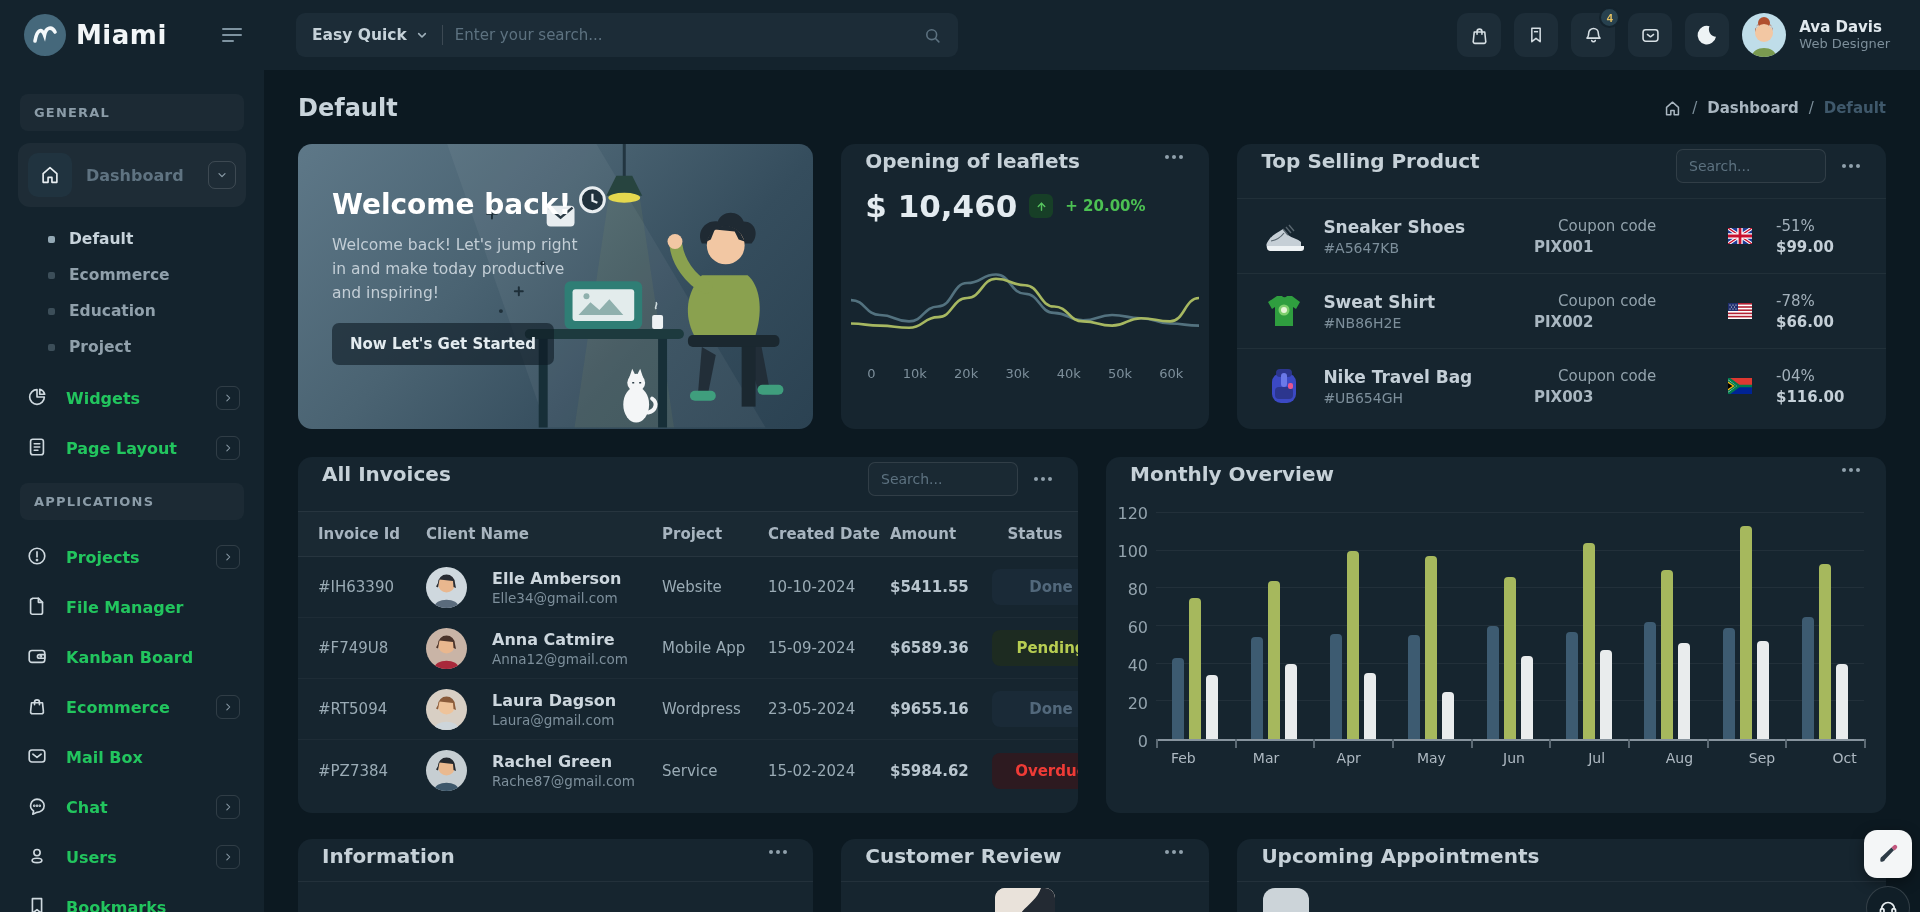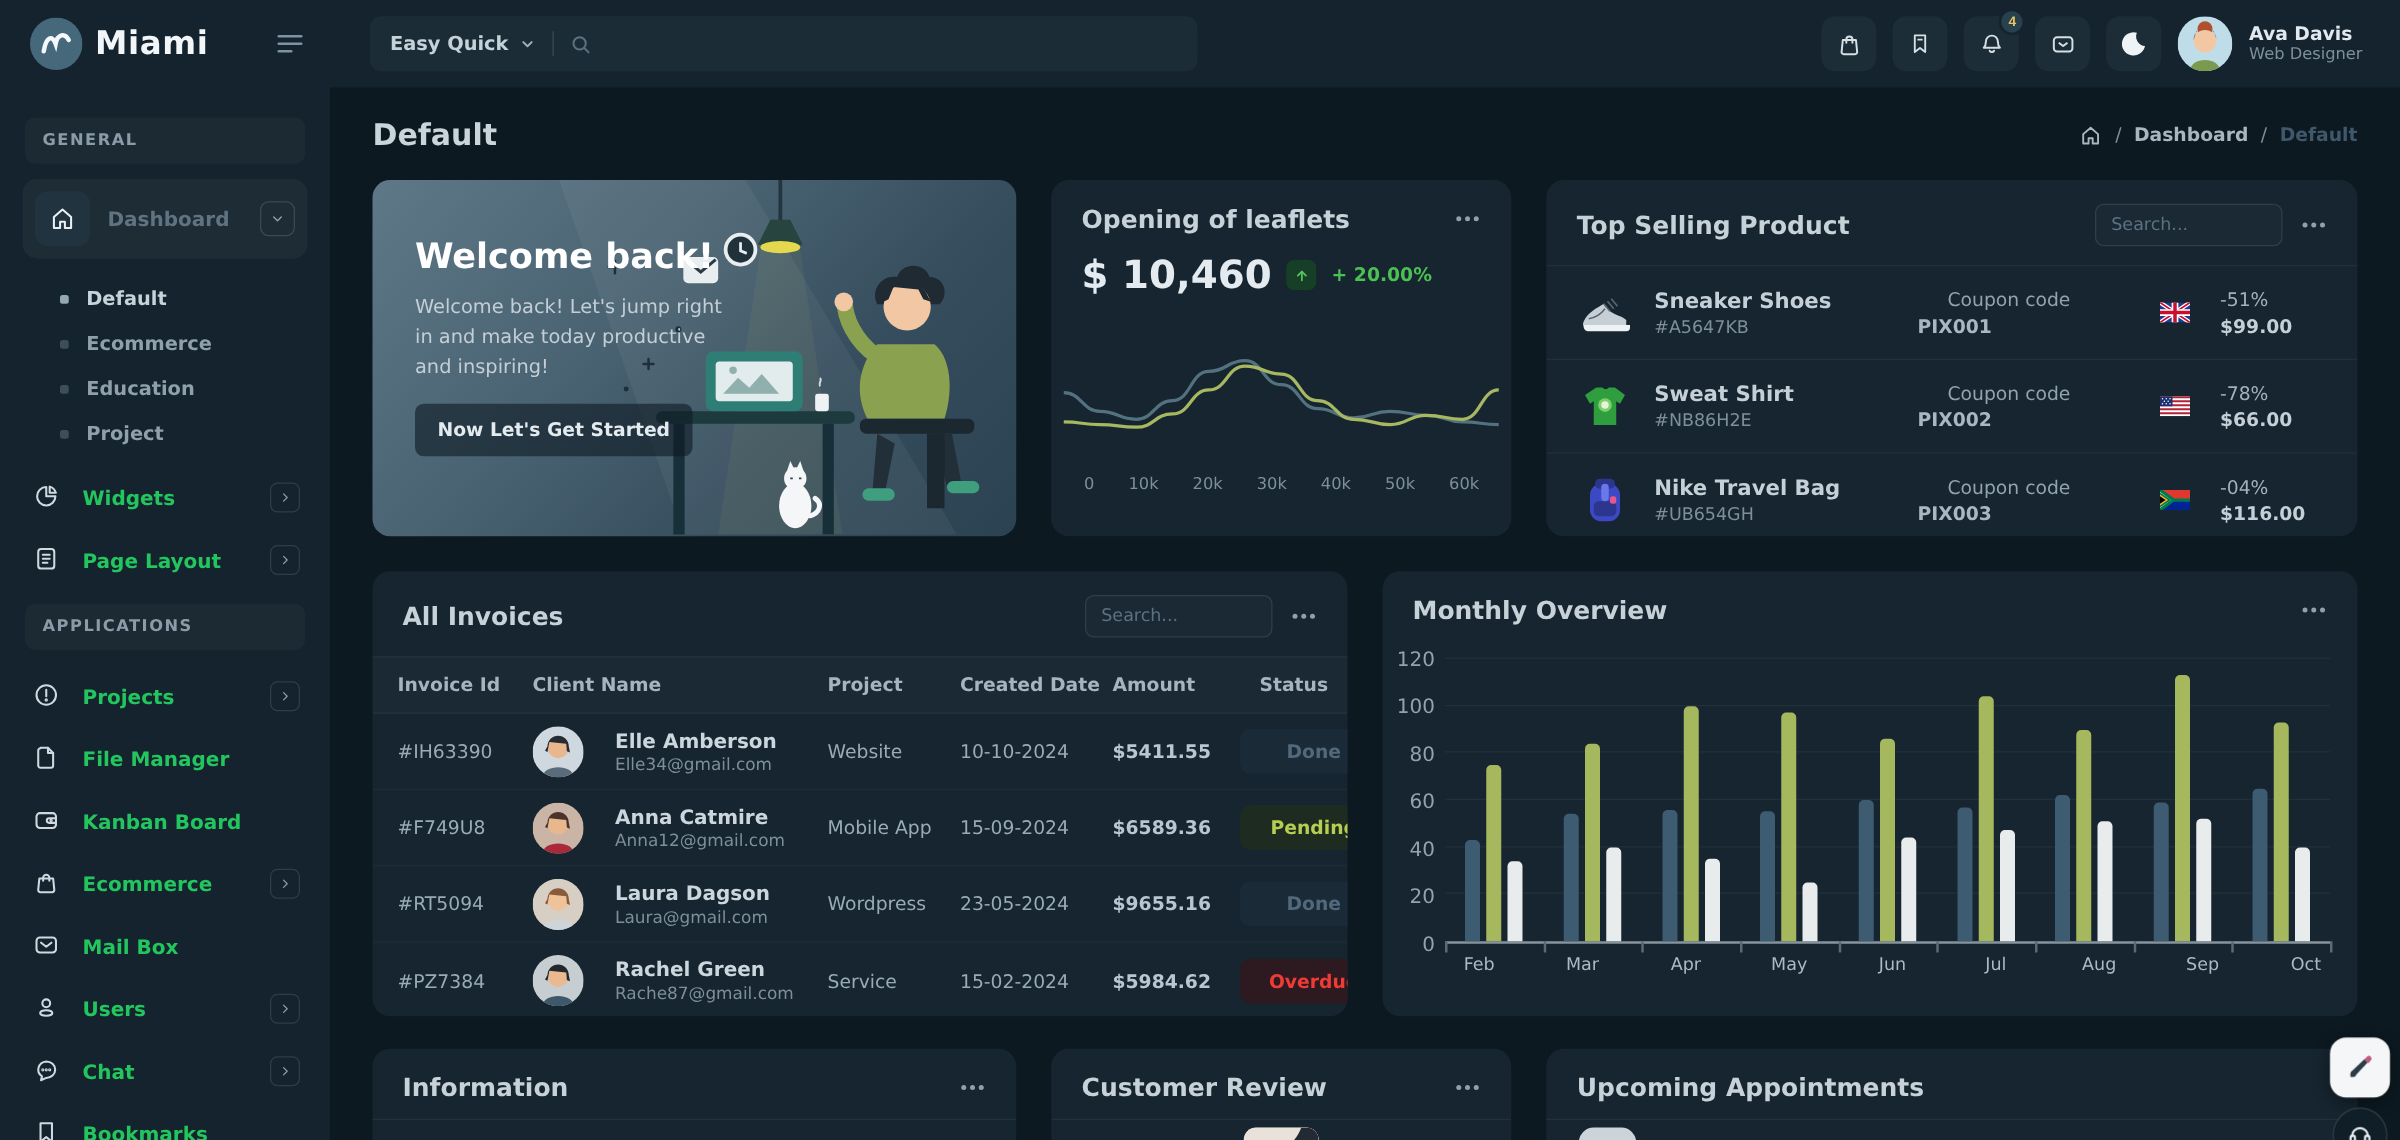--- a/index.html
+++ b/index.html
@@ -344,6 +344,7 @@
             </svg>
         </button>
         <span class="vdiv"></span>
+        <input placeholder="Enter your search..." style="">
         <span class="search-ic">
           <svg width="19" height="19" viewBox="0 0 24 24" fill="none" stroke="currentColor" stroke-width="2" stroke-linecap="round">
               <circle cx="11" cy="11" r="6.2"></circle>

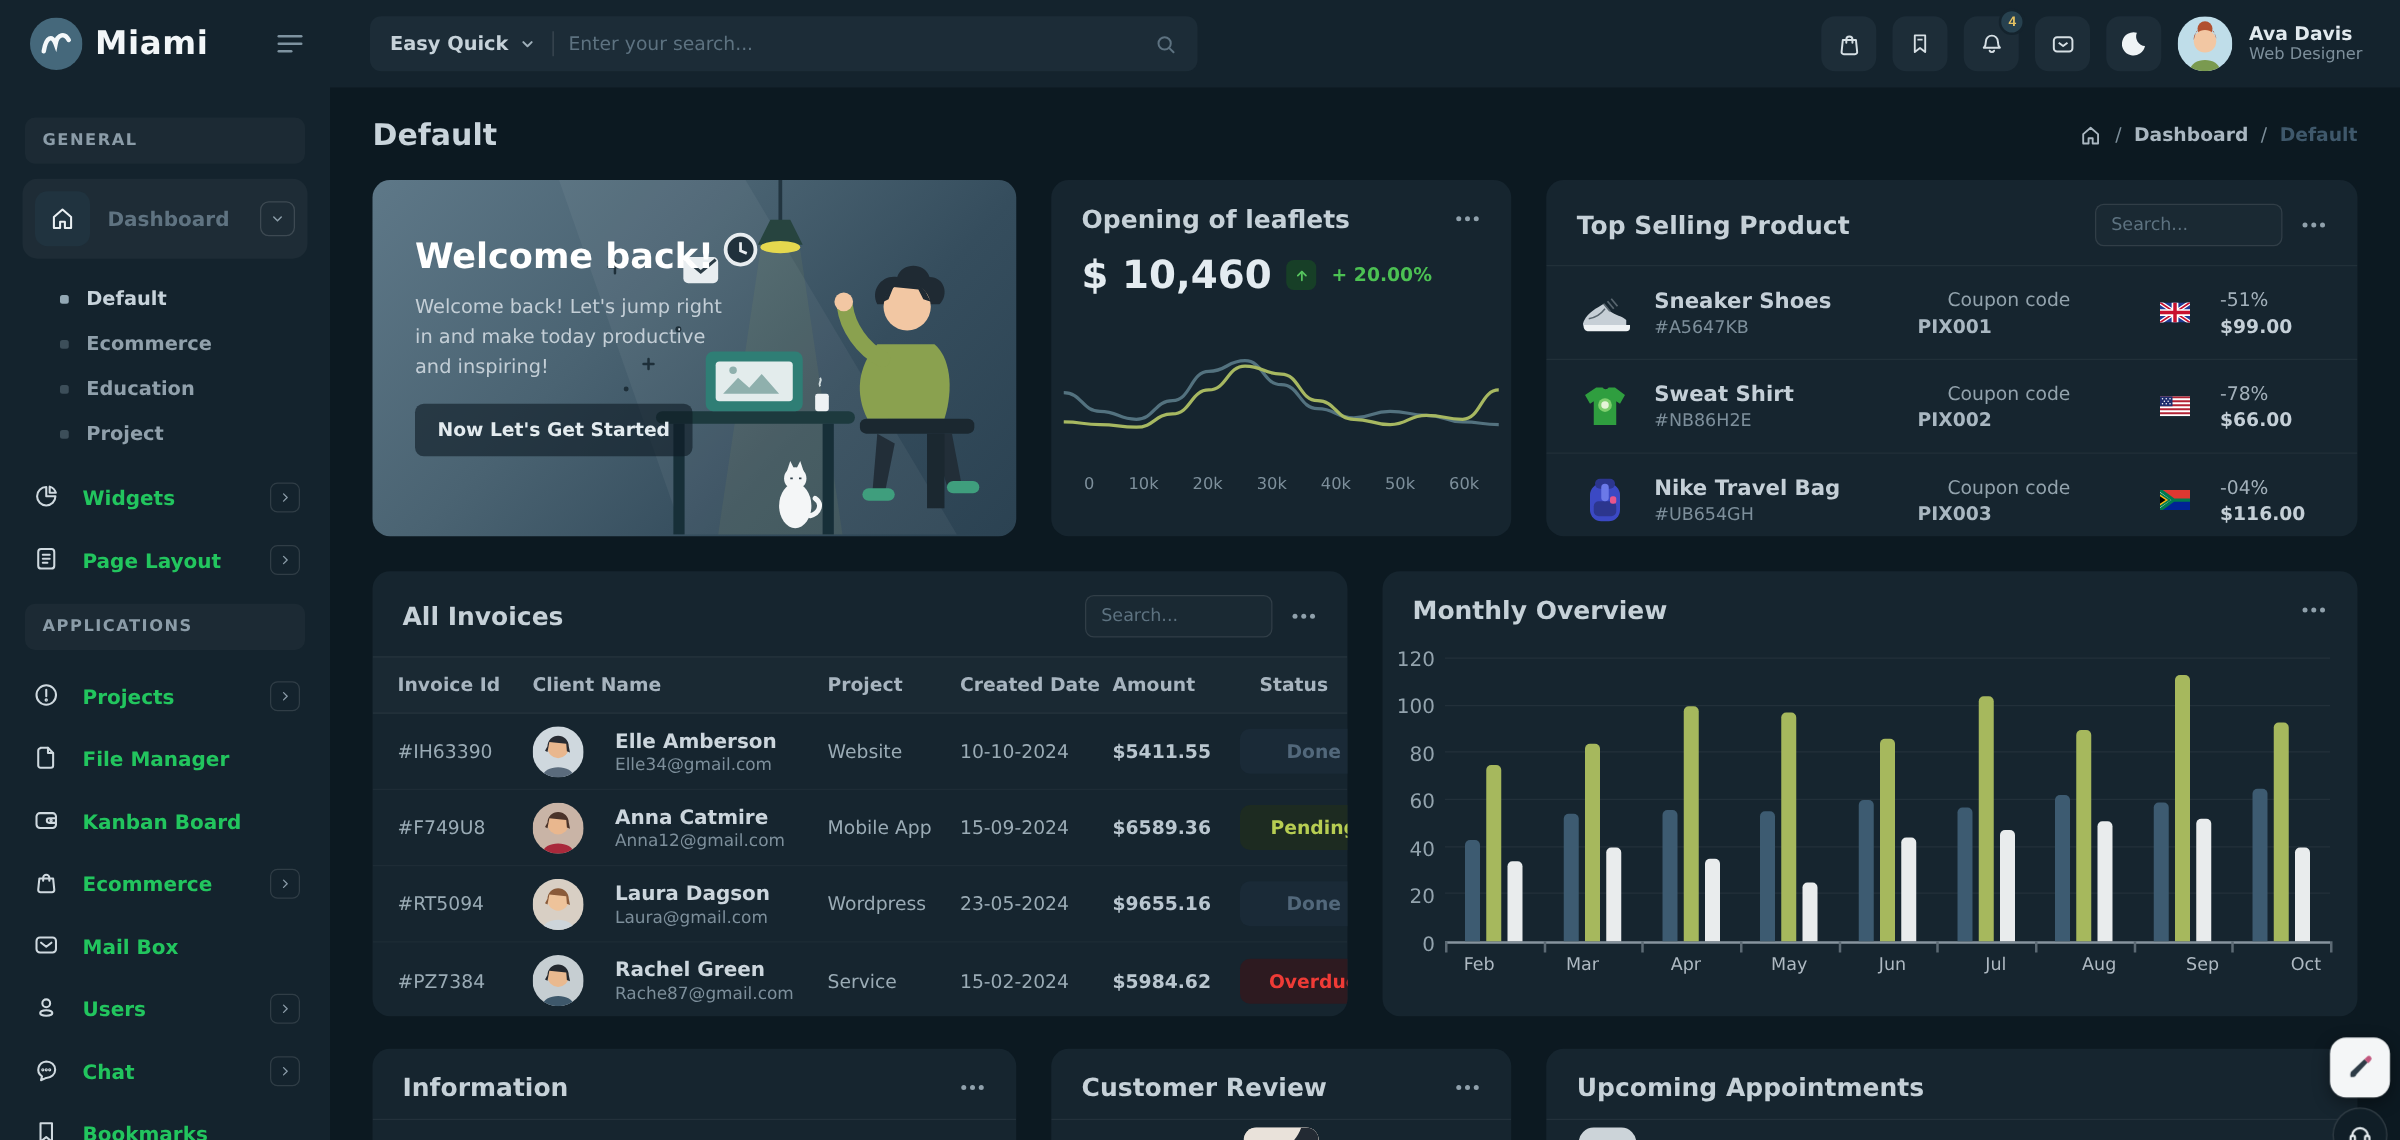--- a/index.html
+++ b/index.html
@@ -68,7 +68,7 @@
   .row2 { grid-template-columns:1fr 1fr; height:356px; margin-top:28px; }
   .row3 { grid-template-columns:518fr 370fr 652fr; height:230px; margin-top:26px; }
   .card { background:#16252f; border-radius:14px; overflow:hidden; position:relative; }
-  .card-head { display:flex; align-items:center; justify-content:space-between; padding:19px 24px 15px; }
+  .card-head { display:flex; justify-content:space-between; padding:5px 24px 15px; }
   .card-title { font-size:20px; font-weight:700; color:#c6d1d8; }
   .dots { background:none; border:none; cursor:pointer; display:flex; gap:3px; padding:6px 2px; }
   .dots i { width:4px; height:4px; border-radius:50%; background:#90a1ac; }

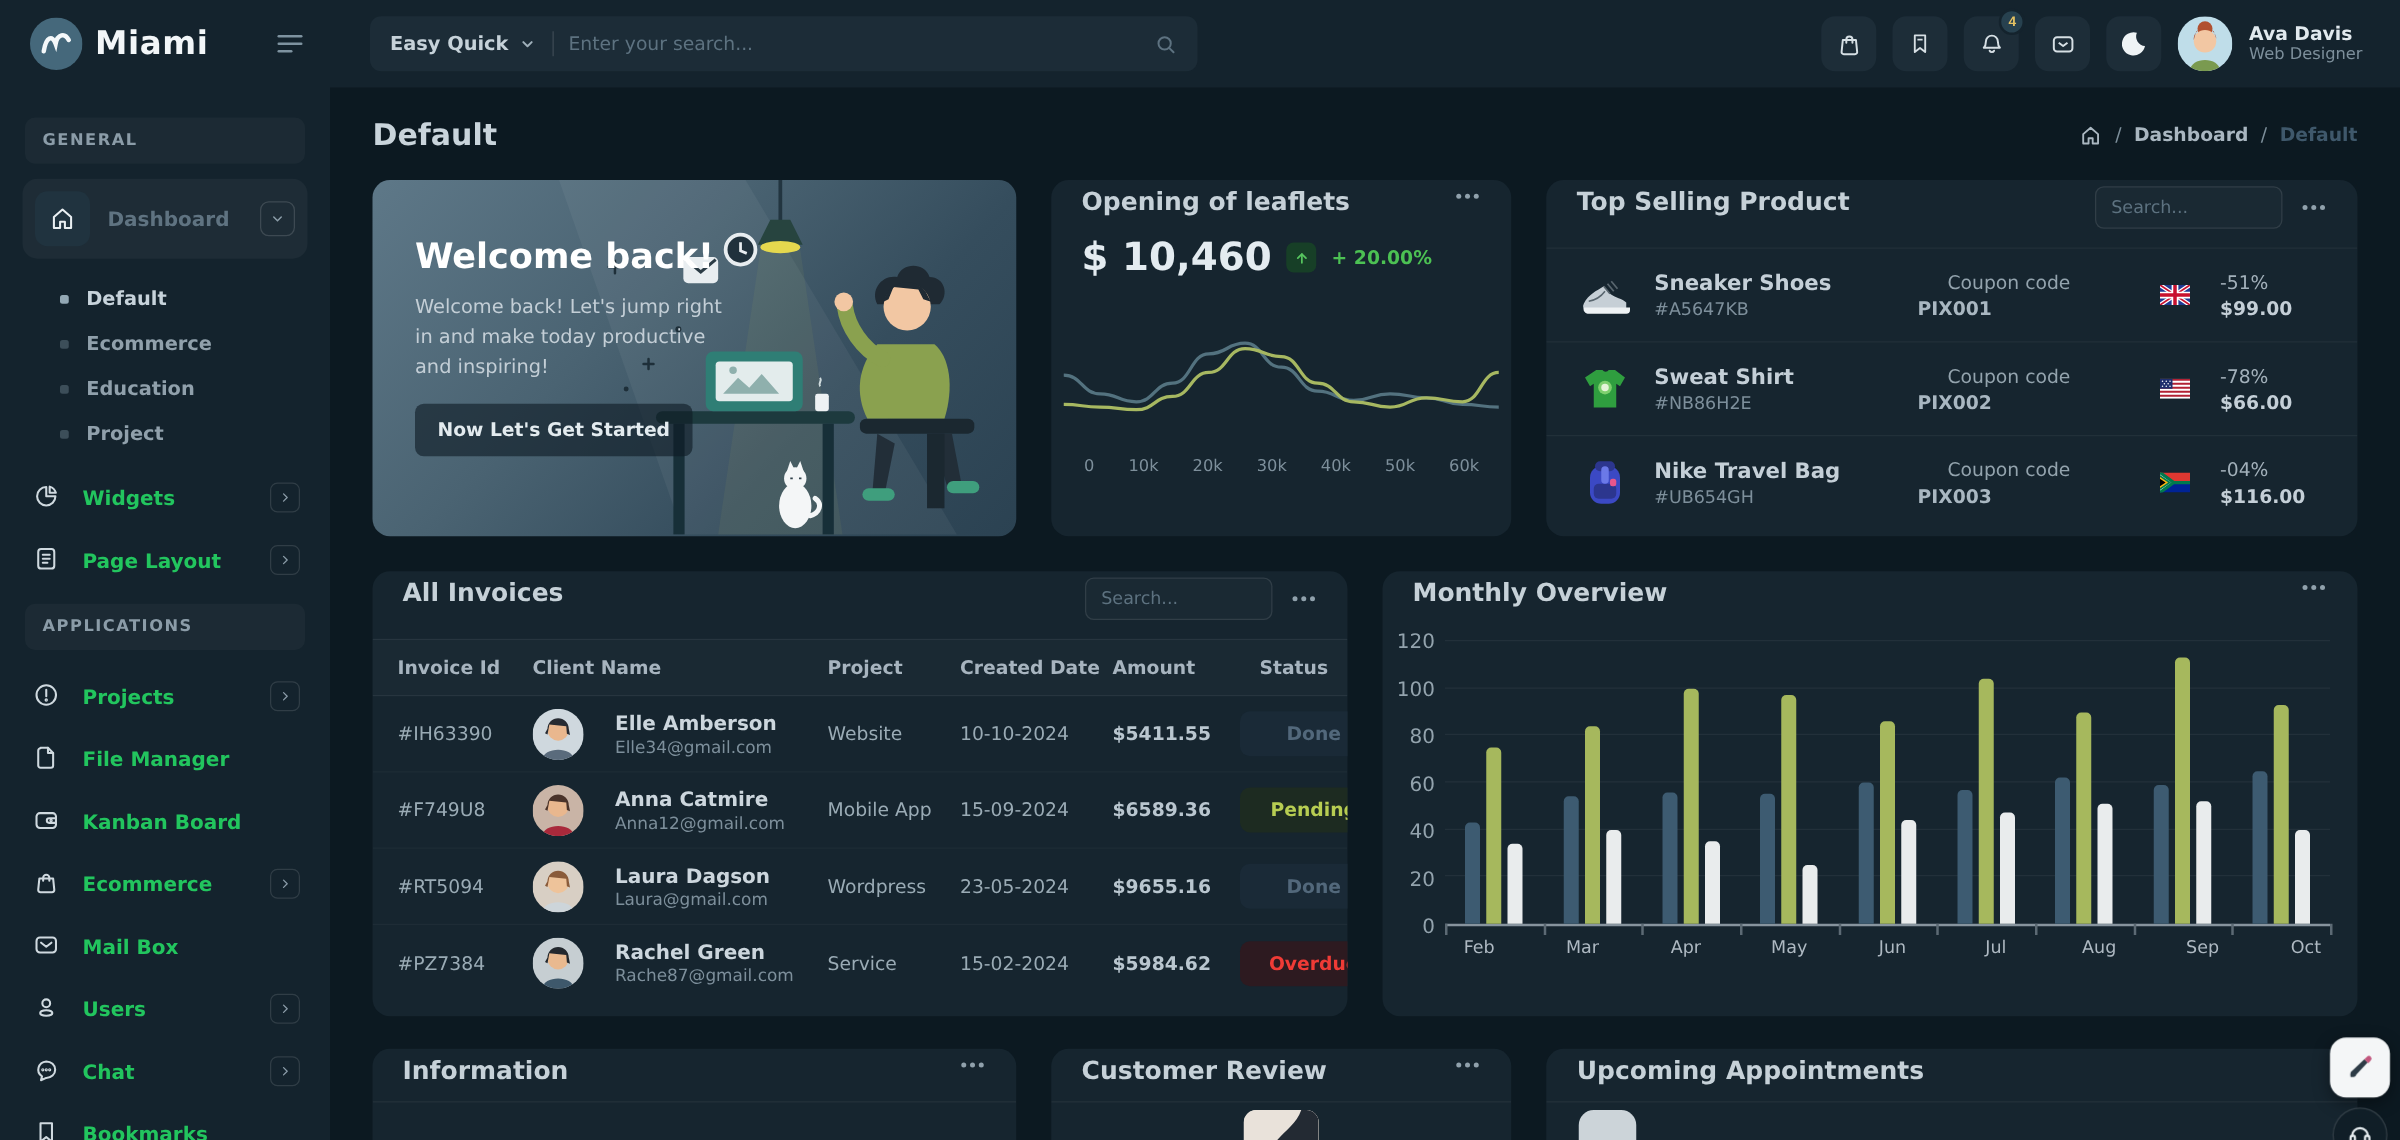--- a/index.html
+++ b/index.html
@@ -295,20 +295,6 @@
         <div class="nav-item">
           <span class="n-ic">
             <svg width="22" height="22" viewBox="0 0 24 24" fill="none" stroke="currentColor" stroke-width="1.8" stroke-linecap="round" stroke-linejoin="round">
-              <circle cx="12" cy="8.3" r="3.4"></circle>
-              <ellipse cx="12" cy="16.8" rx="5.3" ry="2.4"></ellipse>
-            </svg>
-          </span>
-          <span class="n-lbl">Users</span>
-          <span class="n-chev">
-            <svg width="14" height="14" viewBox="0 0 24 24" fill="none" stroke="currentColor" stroke-width="1.8" stroke-linecap="round" stroke-linejoin="round">
-              <polyline points="10,7 15,12 10,17"></polyline>
-            </svg>
-          </span>
-        </div>
-        <div class="nav-item">
-          <span class="n-ic">
-            <svg width="22" height="22" viewBox="0 0 24 24" fill="none" stroke="currentColor" stroke-width="1.8" stroke-linecap="round" stroke-linejoin="round">
               <path d="M12 4.5a7.8 7.2 0 0 1 0 14.4l-4.6 2 .9-3.4A7.8 7.2 0 0 1 12 4.5Z"></path>
               <circle cx="9" cy="11.8" r="0.5"></circle>
               <circle cx="12" cy="11.8" r="0.5"></circle>
@@ -316,6 +302,20 @@
             </svg>
           </span>
           <span class="n-lbl">Chat</span>
+          <span class="n-chev">
+            <svg width="14" height="14" viewBox="0 0 24 24" fill="none" stroke="currentColor" stroke-width="1.8" stroke-linecap="round" stroke-linejoin="round">
+              <polyline points="10,7 15,12 10,17"></polyline>
+            </svg>
+          </span>
+        </div>
+        <div class="nav-item">
+          <span class="n-ic">
+            <svg width="22" height="22" viewBox="0 0 24 24" fill="none" stroke="currentColor" stroke-width="1.8" stroke-linecap="round" stroke-linejoin="round">
+              <circle cx="12" cy="8.3" r="3.4"></circle>
+              <ellipse cx="12" cy="16.8" rx="5.3" ry="2.4"></ellipse>
+            </svg>
+          </span>
+          <span class="n-lbl">Users</span>
           <span class="n-chev">
             <svg width="14" height="14" viewBox="0 0 24 24" fill="none" stroke="currentColor" stroke-width="1.8" stroke-linecap="round" stroke-linejoin="round">
               <polyline points="10,7 15,12 10,17"></polyline>

